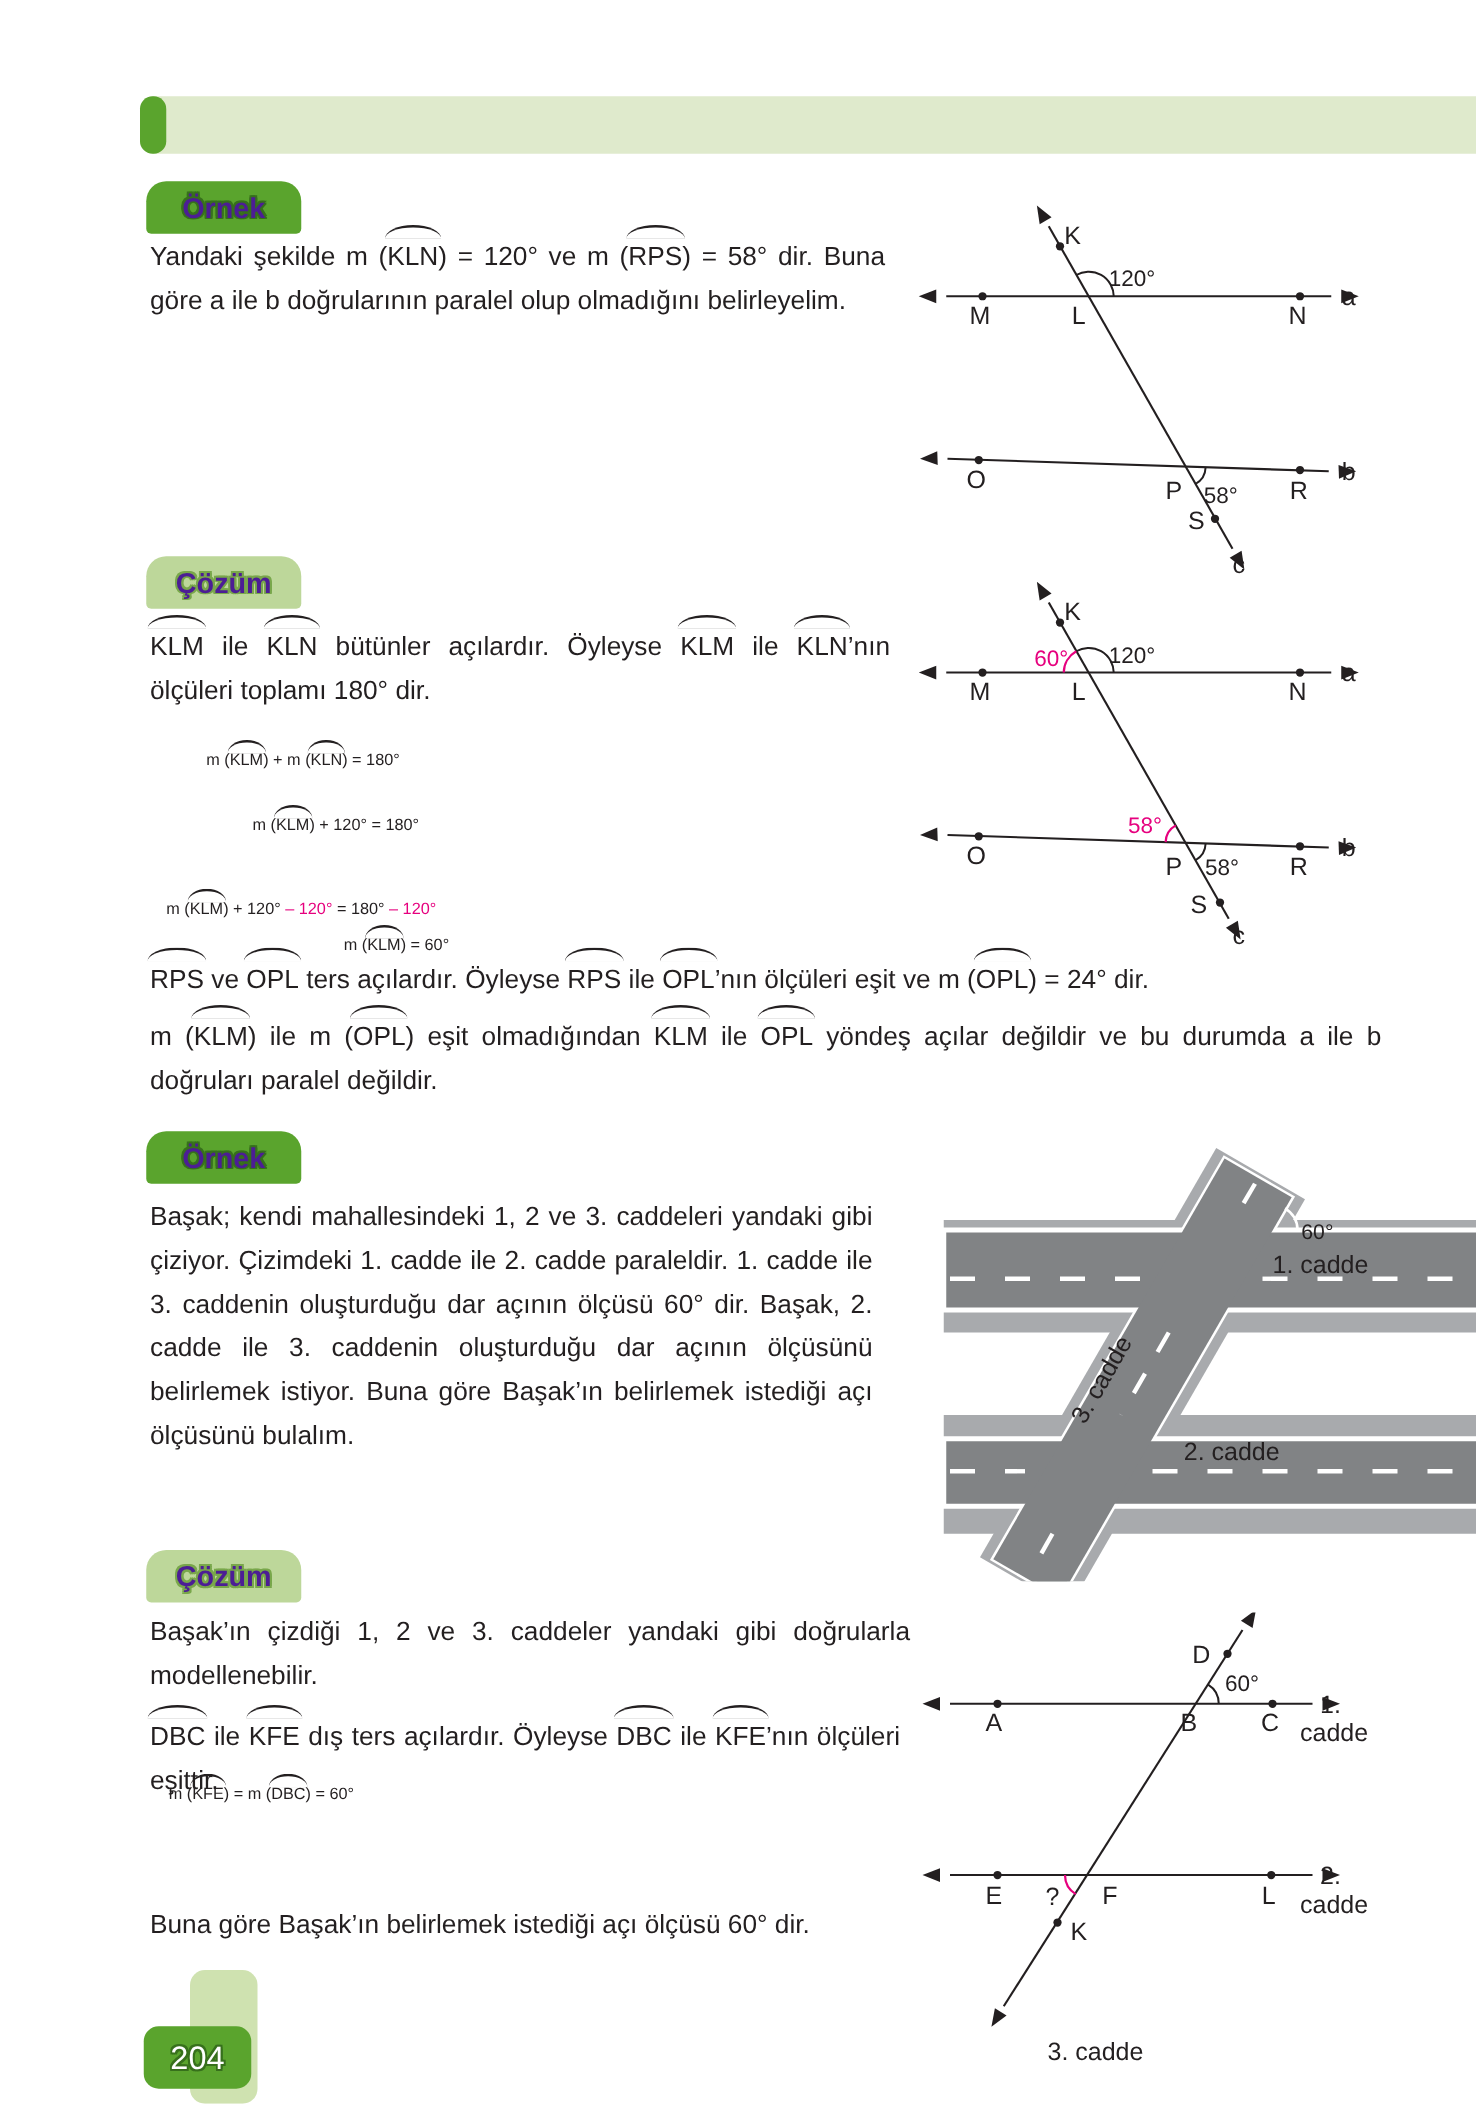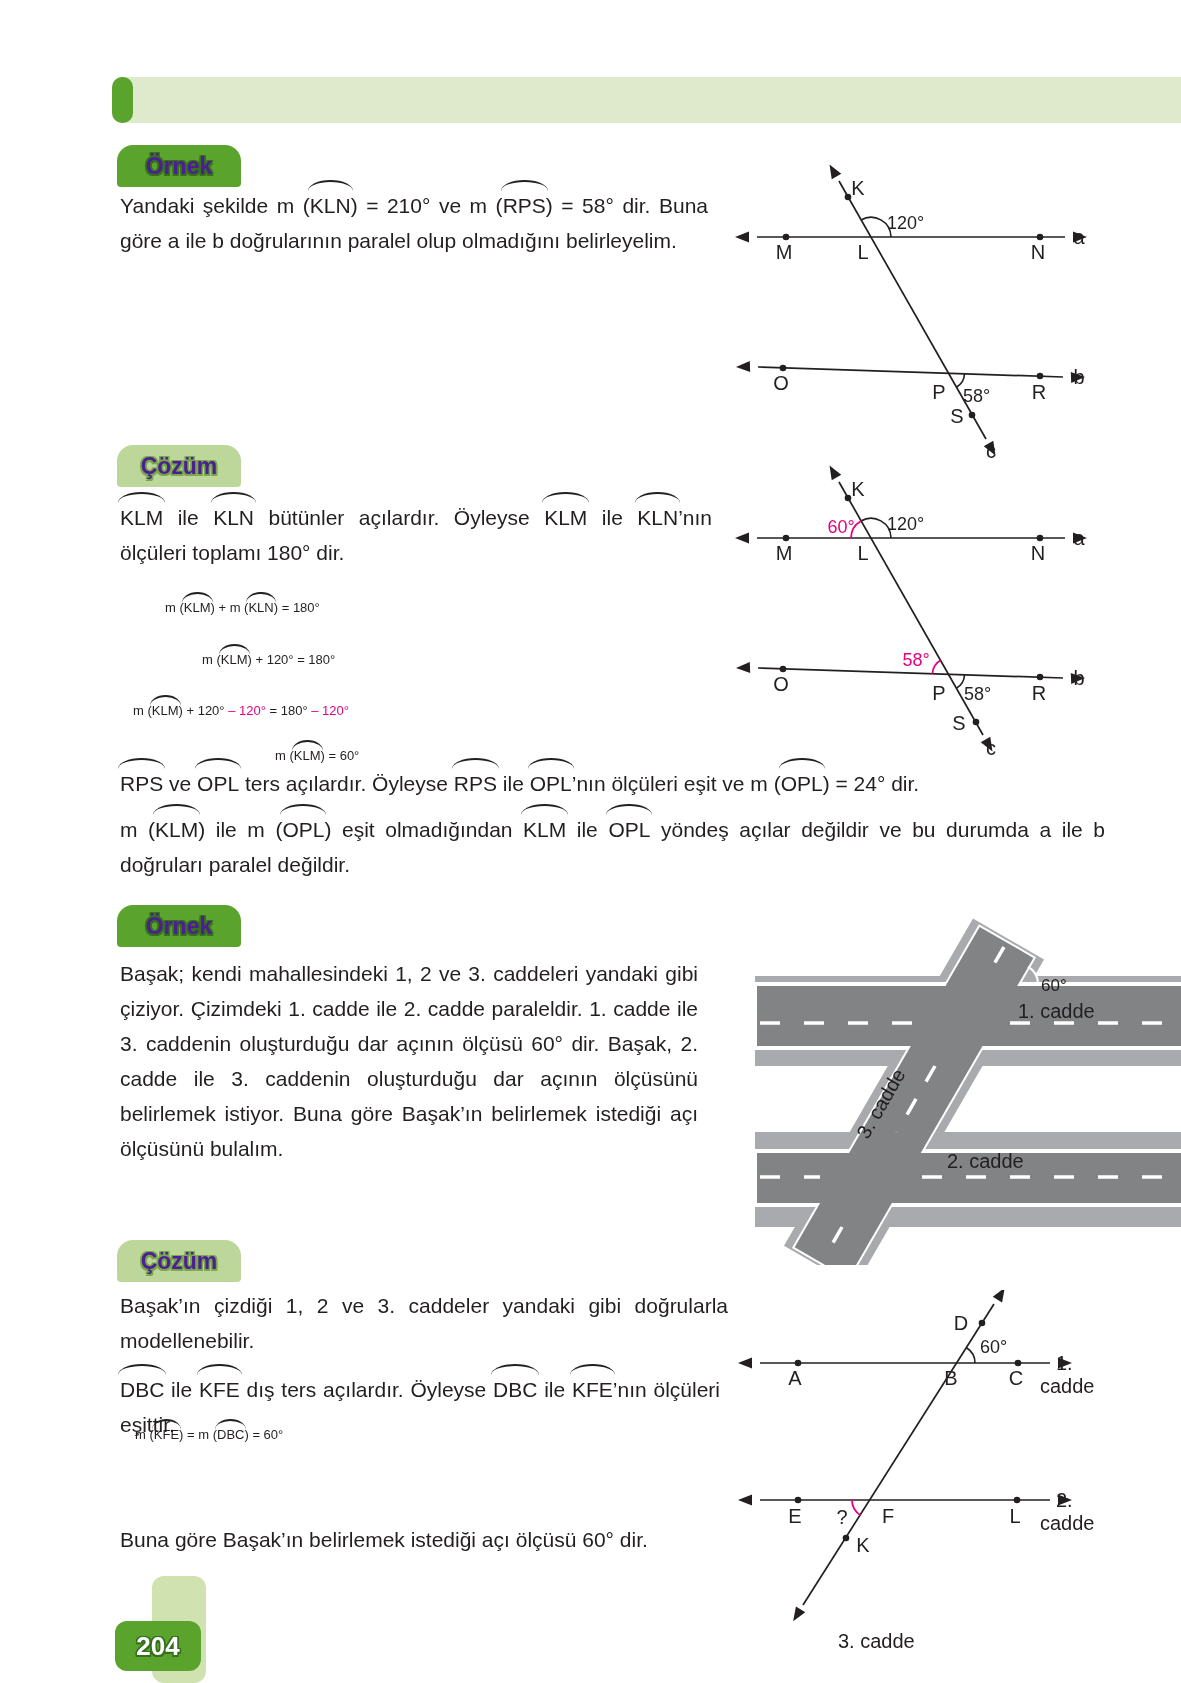--- a/index.html
+++ b/index.html
@@ -47,7 +47,7 @@
 <div class="abs topbar-pill"></div>
 
 <div class="abs badge dark" style="top:145px;">Örnek</div>
-<div class="abs para rich" style="left:120px;top:188px;width:588px;"><span>Yandaki şekilde m (</span><span class="hat">KLN</span><span>) = 210° ve m (</span><span class="hat">RPS</span><span>) = 58° dir. Buna göre a ile b doğrularının paralel olup olmadığını belirleyelim.</span></div>
+<div class="abs para rich" style="left:120px;top:188px;width:588px;"><span>Yandaki şekilde m (</span><span class="hat">KLN</span><span>) = 120° ve m (</span><span class="hat">RPS</span><span>) = 58° dir. Buna göre a ile b doğrularının paralel olup olmadığını belirleyelim.</span></div>
 
 <svg class="abs" style="left:700px;top:160px;" width="481" height="310" viewBox="0 0 481 310">
   <g stroke="#231f20" stroke-width="1.7">

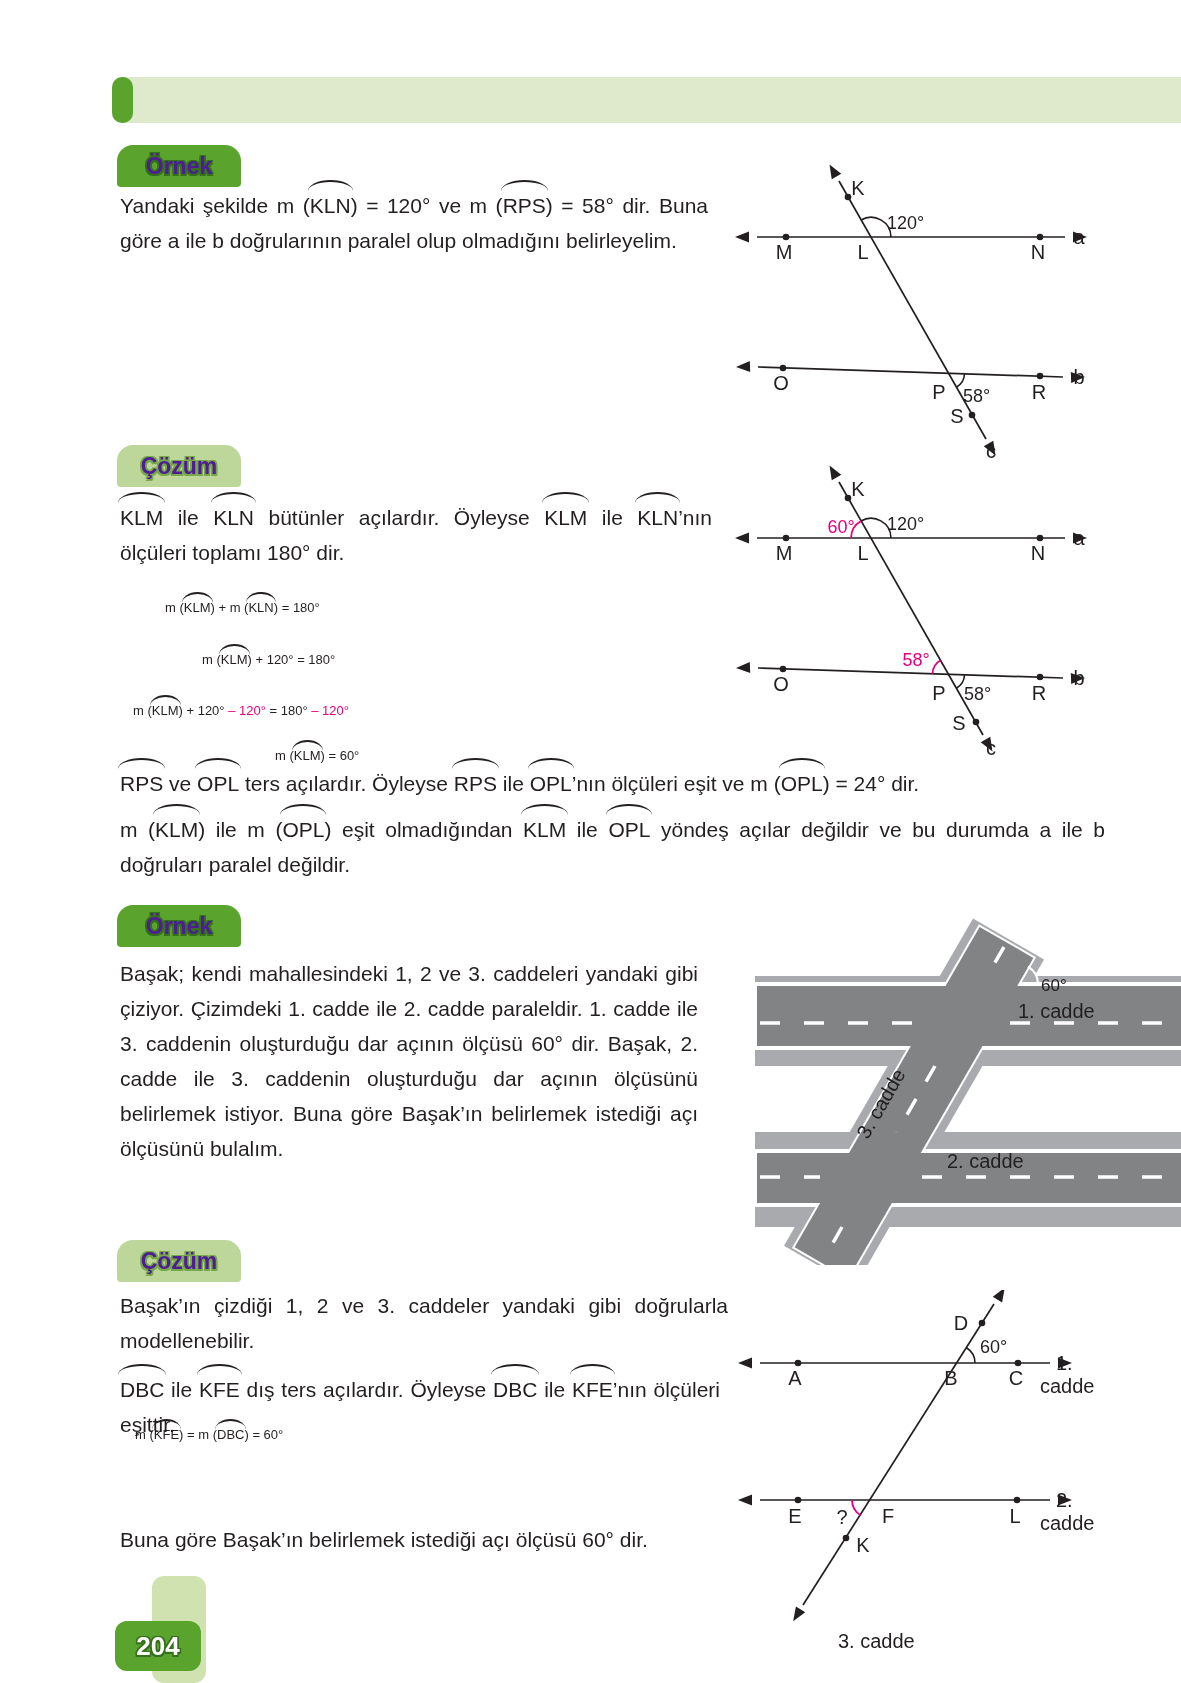--- a/index.html
+++ b/index.html
@@ -92,7 +92,7 @@
 <div class="abs para rich" style="left:120px;top:500px;width:592px;"><span class="hat">KLM</span><span> ile </span><span class="hat">KLN</span><span> bütünler açılardır. Öyleyse </span><span class="hat">KLM</span><span> ile </span><span class="hat">KLN</span><span>’nın ölçüleri toplamı 180° dir.</span></div>
 <div class="abs eq rich" style="left:165px;top:600px;"><span>m (</span><span class="hat">KLM</span><span>) + m (</span><span class="hat">KLN</span><span>) = 180°</span></div>
 <div class="abs eq rich" style="left:202px;top:652px;"><span>m (</span><span class="hat">KLM</span><span>) + 120° = 180°</span></div>
-<div class="abs eq rich" style="left:133px;top:703px;"><span>m (</span><span class="hat">KLM</span><span>) + 120° </span><span class="mag">– 120°</span><span> = 180° </span><span class="mag">– 120°</span></div>
+<div class="abs eq rich" style="left:133px;top:719px;"><span>m (</span><span class="hat">KLM</span><span>) + 120° </span><span class="mag">– 120°</span><span> = 180° </span><span class="mag">– 120°</span></div>
 <div class="abs eq rich" style="left:259px;top:748px;margin-left:16px;"><span>m (</span><span class="hat">KLM</span><span>) = 60°</span></div>
 
 <svg class="abs" style="left:700px;top:440px;" width="481" height="320" viewBox="0 0 481 320">

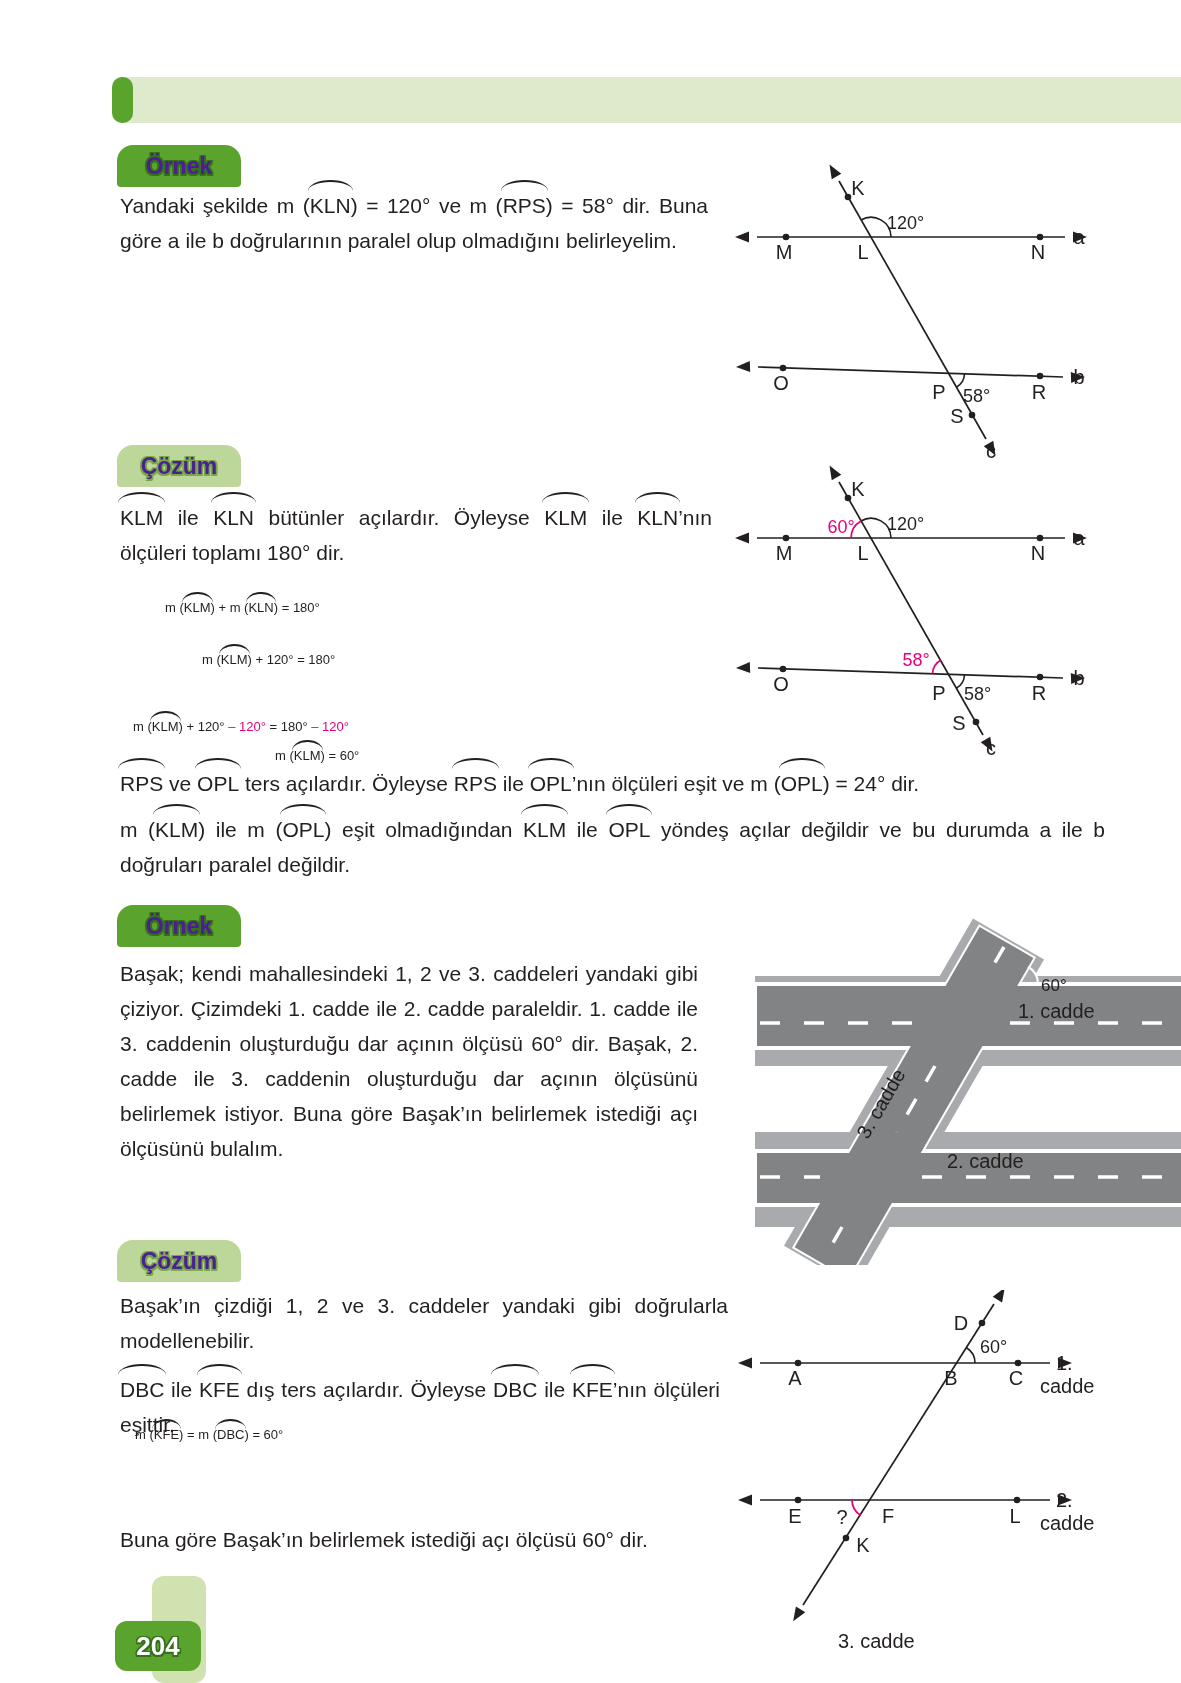--- a/index.html
+++ b/index.html
@@ -35,7 +35,7 @@
   
   .pagenum-back{left:152px;top:1576px;width:54px;height:107px;background:#cfe2b0;border-radius:12px;}
   .pagenum{left:115px;top:1621px;width:86px;height:50px;line-height:50px;text-align:center;
-           background:#5aa42d;border-radius:12px;color:#fff;font-size:26px;font-weight:bold;
+           background:#5aa42d;border-radius:12px;color:#fff;font-size:26px;font-weight:normal;
            text-shadow:-1.5px -1.5px 0 #37701c,1.5px -1.5px 0 #37701c,-1.5px 1.5px 0 #37701c,
                 1.5px 1.5px 0 #37701c,0 -1.5px 0 #37701c,0 1.5px 0 #37701c,
                 -1.5px 0 0 #37701c,1.5px 0 0 #37701c;}

